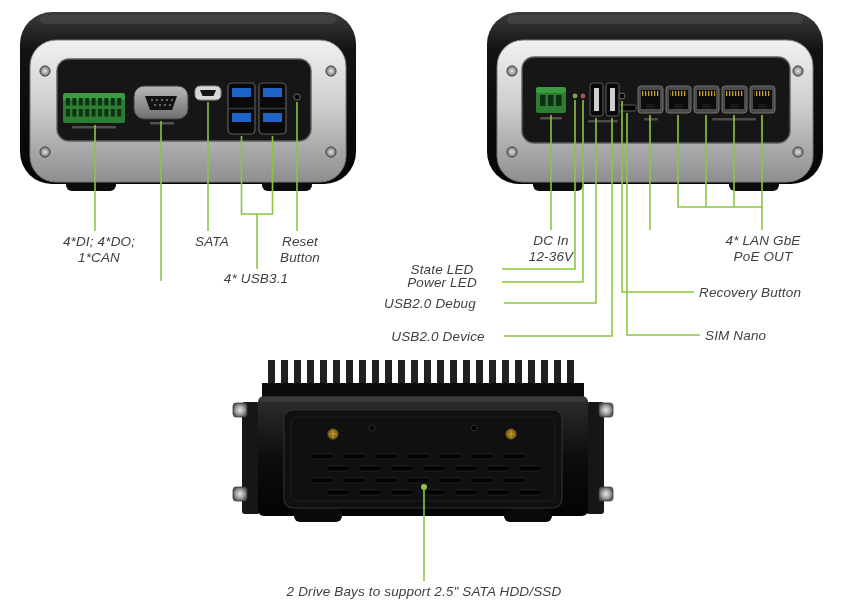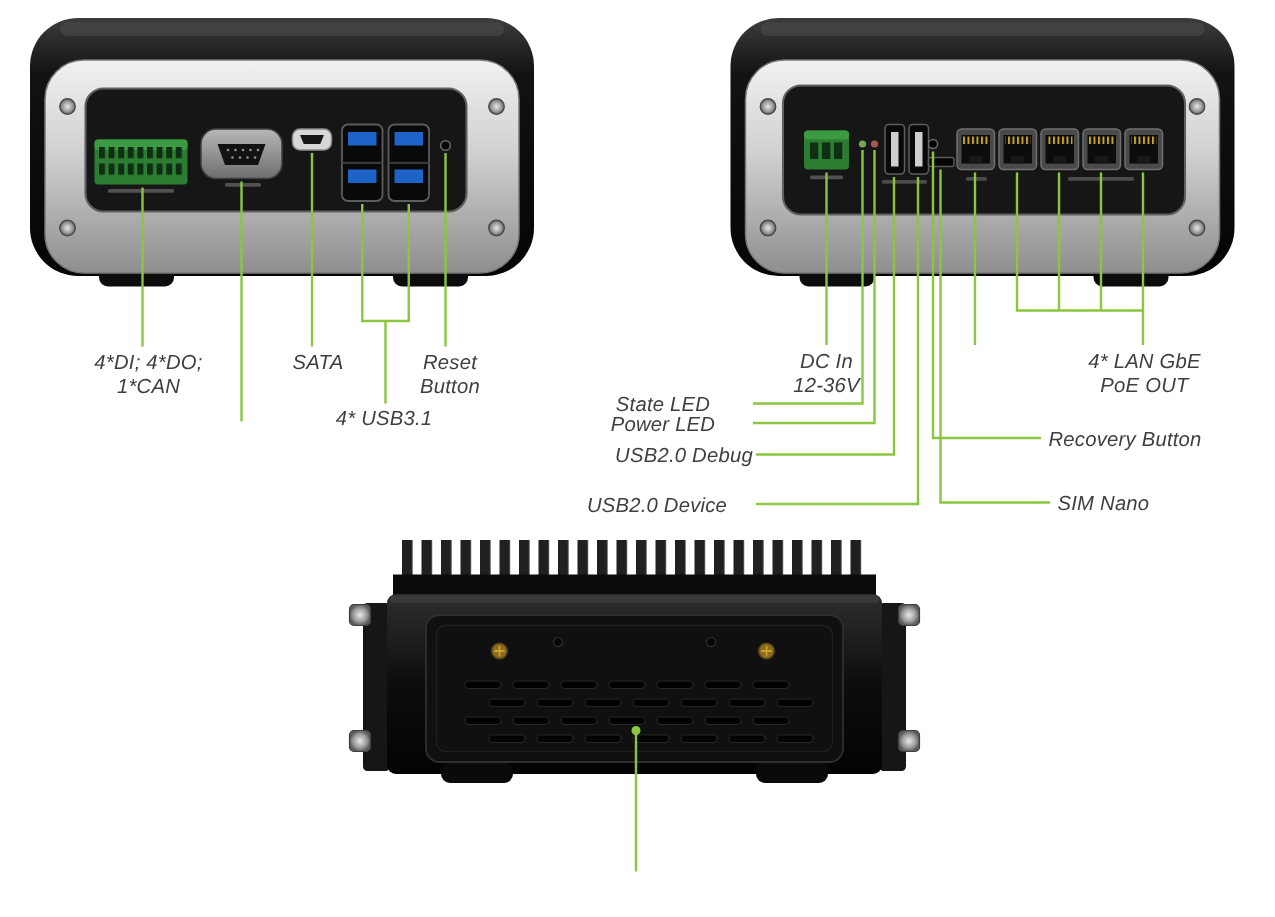--- a/index.html
+++ b/index.html
@@ -273,7 +273,7 @@
 12-36V</div>
   <div class="callout-label right" style="left:387px;top:262px;width:110px">State LED</div>
   <div class="callout-label right" style="left:387px;top:275px;width:110px">Power LED</div>
-  <div class="callout-label right" style="left:395px;top:296px;width:122px">USB2.0 Debug</div>
+  <div class="callout-label right" style="left:369px;top:296px;width:122px">USB2.0 Debug</div>
   <div class="callout-label right" style="left:377px;top:329px;width:122px">USB2.0 Device</div>
   <div class="callout-label center" style="left:704px;top:233px;width:118px">4* LAN GbE
 PoE OUT</div>

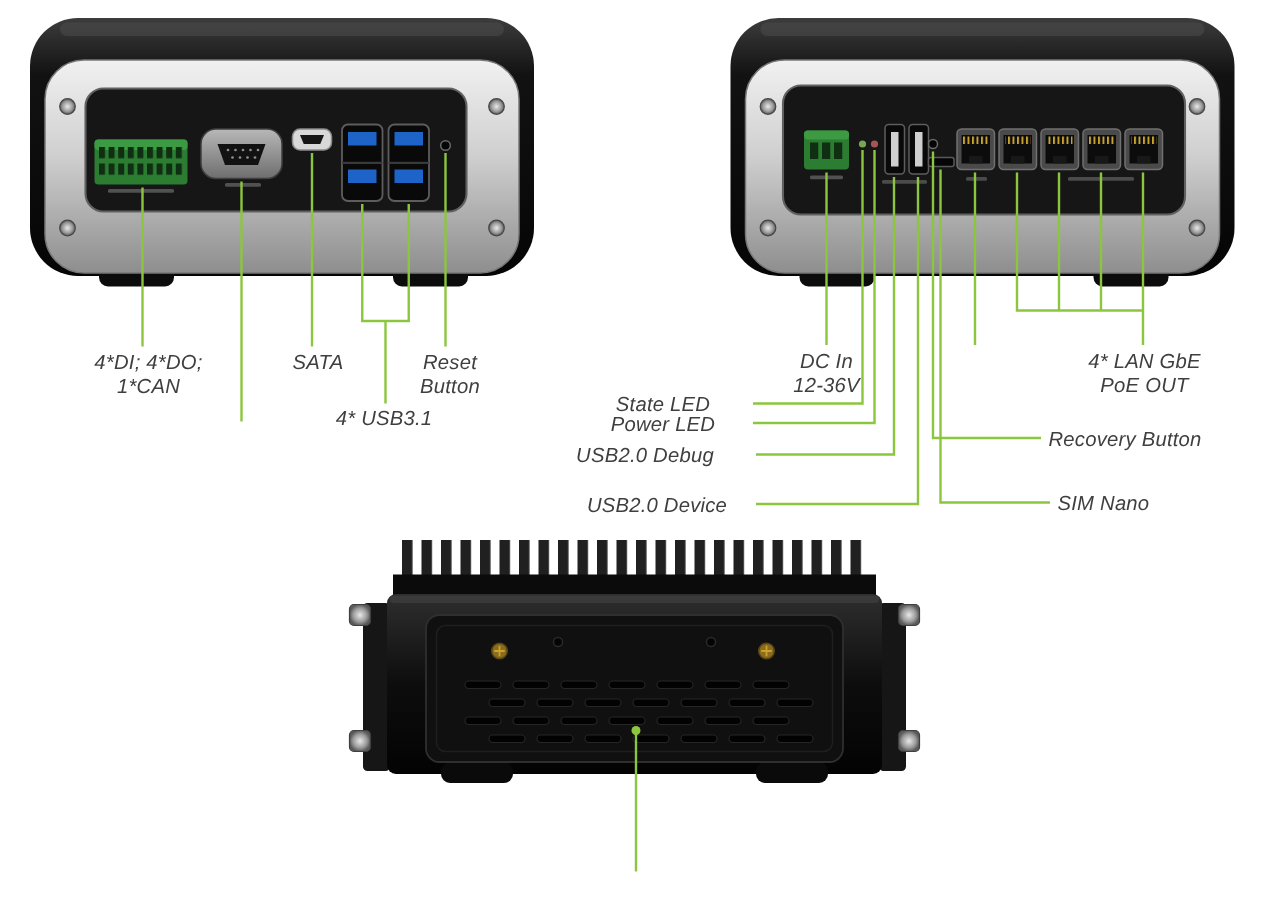--- a/index.html
+++ b/index.html
@@ -280,6 +280,7 @@
   <div class="callout-label" style="left:699px;top:285px">Recovery Button</div>
   <div class="callout-label" style="left:705px;top:328px">SIM Nano</div>
 
+  <div class="callout-label center" style="left:199px;top:584px;width:450px">2 Drive Bays to support 2.5" SATA HDD/SSD</div>
 </div>
 
 </body></html>

